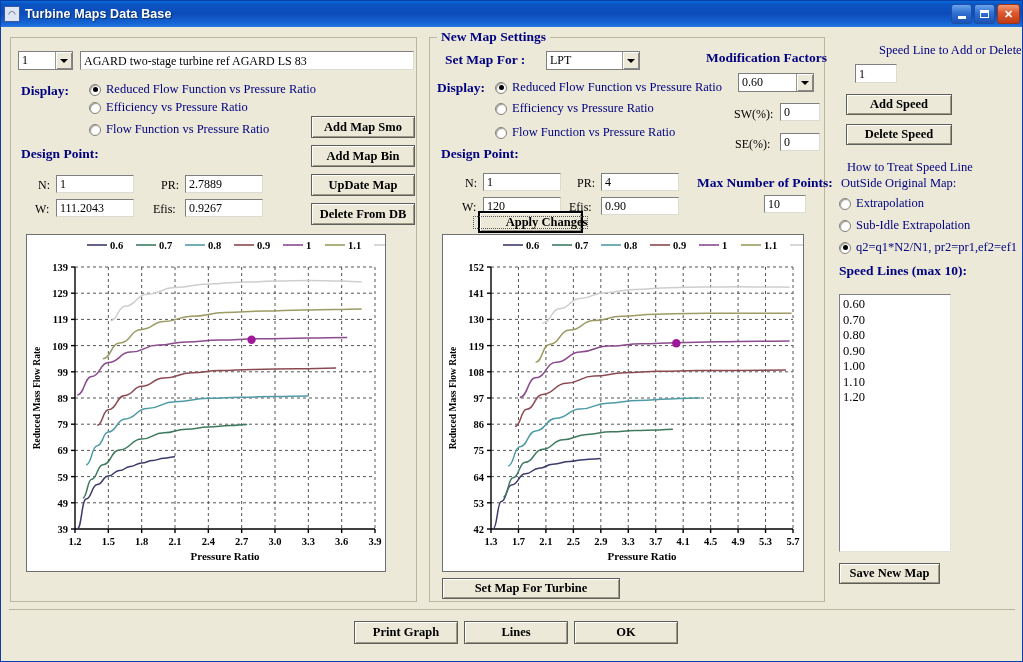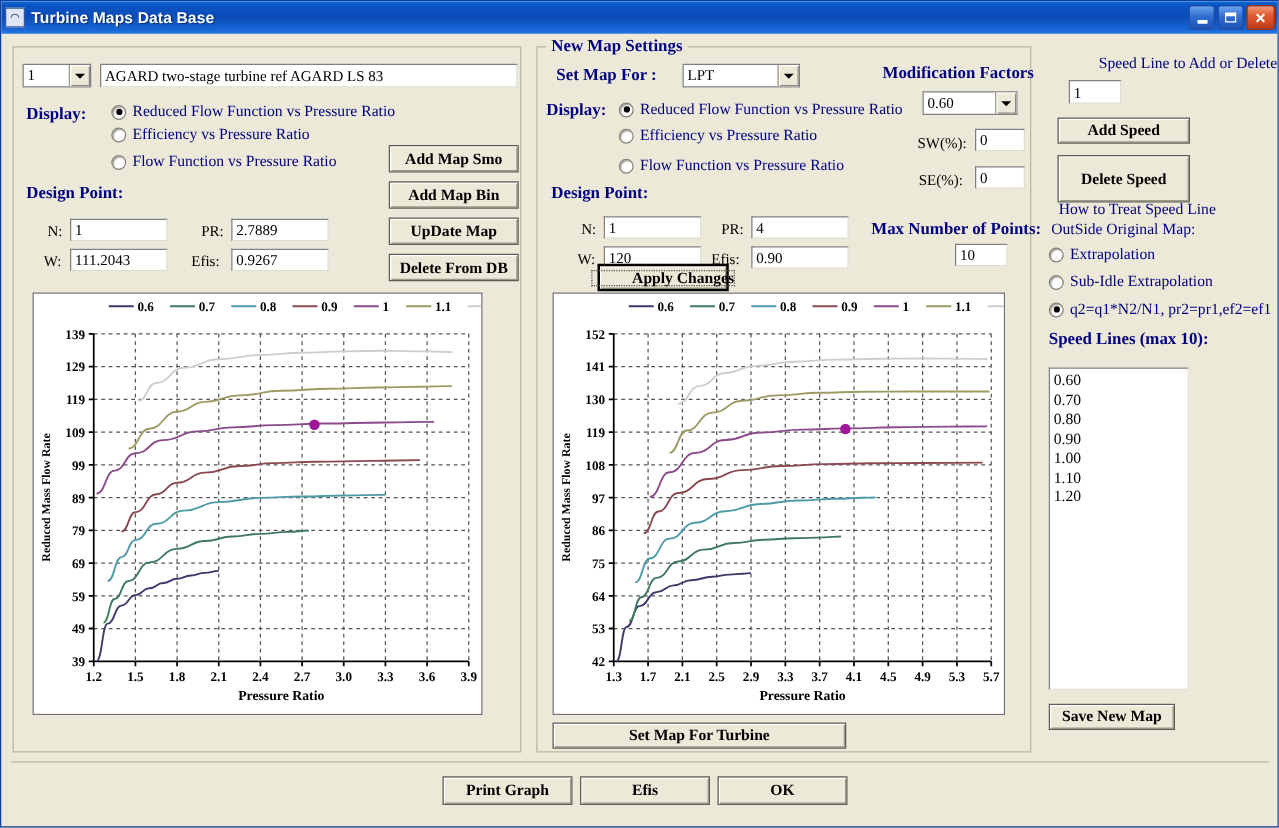--- a/index.html
+++ b/index.html
@@ -410,7 +410,7 @@
     <span>1</span>
     </div>
   <div class="btn" style="left:845px;top:93px;width:106px;height:21px;">Add Speed</div>
-  <div class="btn" style="left:845px;top:123px;width:106px;height:38px;">Delete Speed</div>
+  <div class="btn" style="left:845px;top:123px;width:106px;height:21px;">Delete Speed</div>
 
   <div class="lbl" style="left:846px;top:159px;">How to Treat Speed Line</div>
   <div class="lbl" style="left:840px;top:175px;">OutSide Original Map:</div>

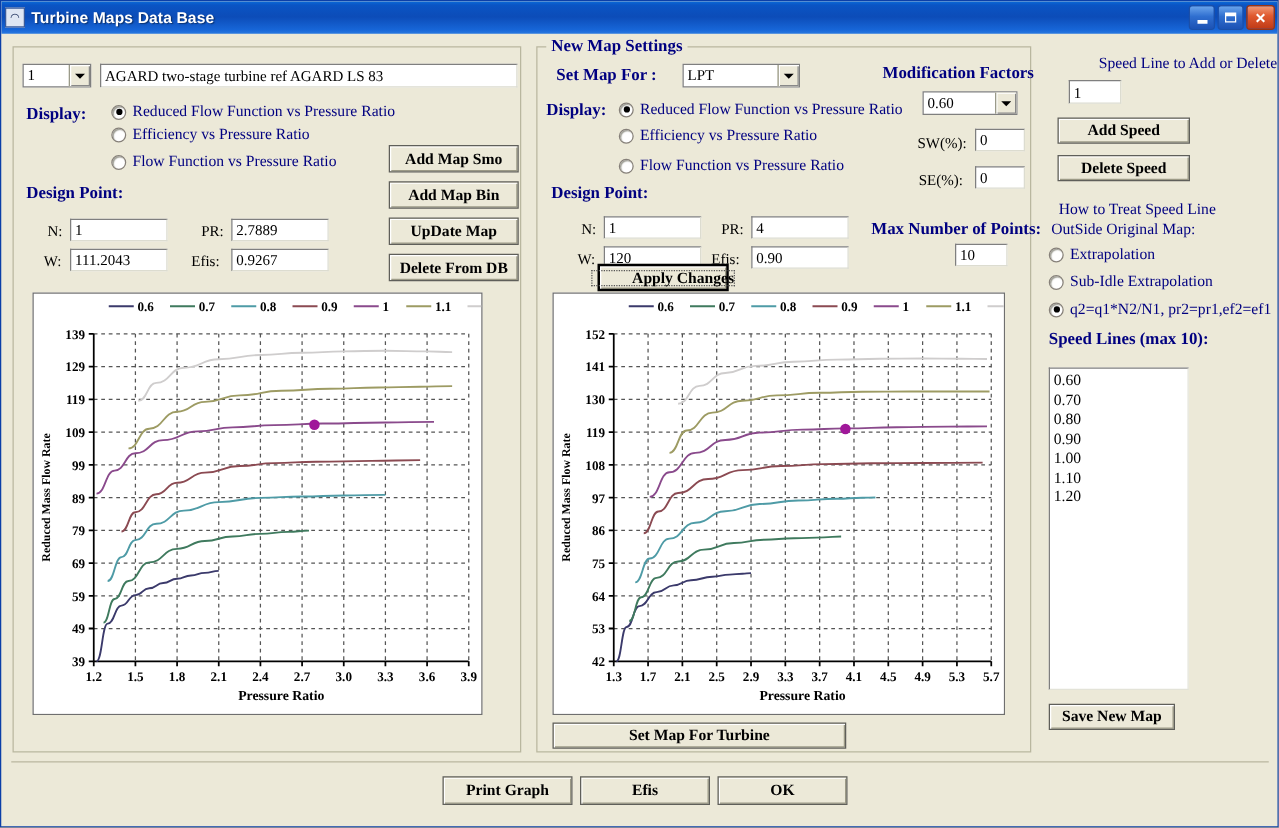--- a/index.html
+++ b/index.html
@@ -403,7 +403,7 @@
       </svg>
   </div>
 
-  <div class="btn" style="left:441px;top:577px;width:235px;height:21px;">Set Map For Turbine</div>
+  <div class="btn" style="left:441px;top:577px;width:178px;height:21px;">Set Map For Turbine</div>
 
   <div class="lbl" style="left:838px;top:42px;font-size:12.5px;margin-left:40px;">Speed Line to Add or Delete:</div>
   <div class="tf" style="left:854px;top:63px;width:42px;height:19px;">

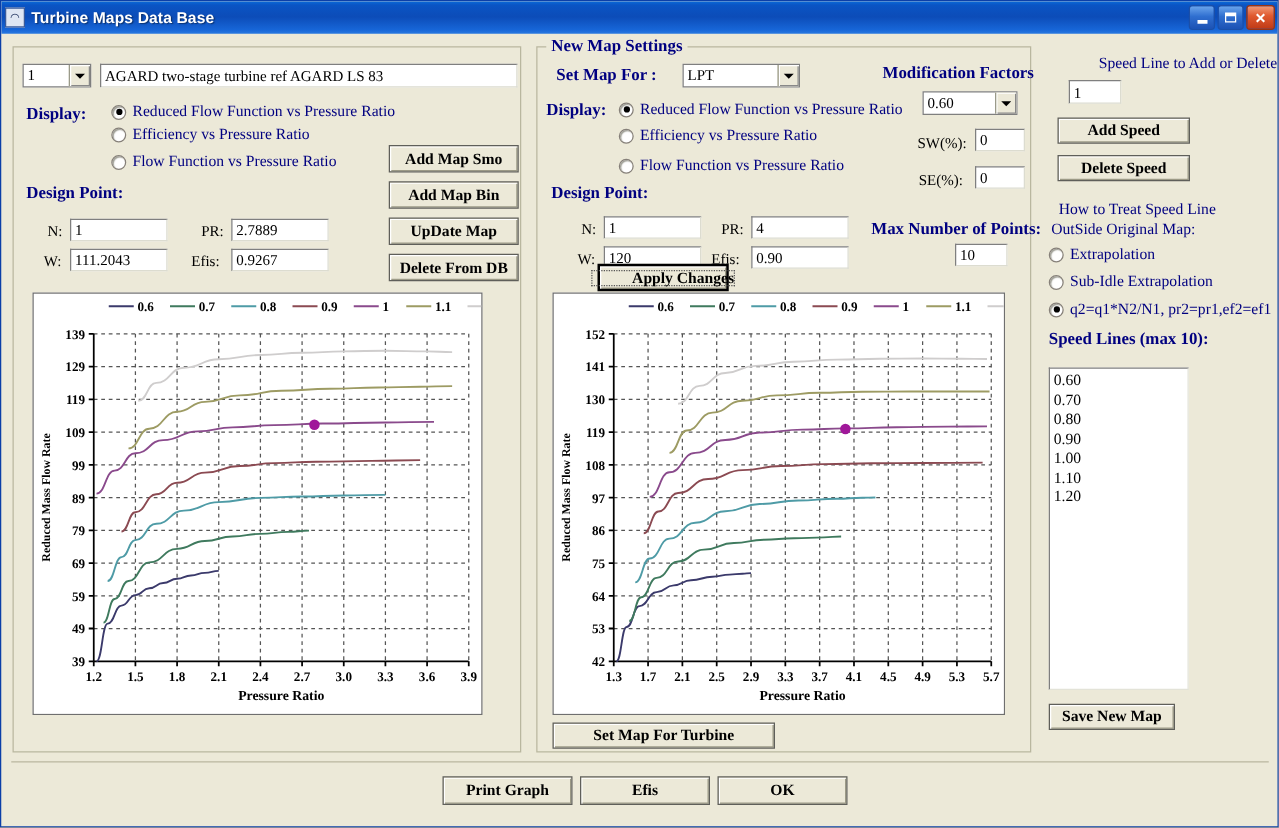--- a/index.html
+++ b/index.html
@@ -446,7 +446,7 @@
 
   <div class="sep" style="left:8px;top:608px;width:1006px;"></div>
   <div class="btn" style="left:353px;top:620px;width:104px;height:23px;">Print Graph</div>
-  <div class="btn" style="left:463px;top:620px;width:104px;height:23px;">Efis</div>
+  <div class="btn" style="left:463px;top:620px;width:104px;height:23px;">Lines</div>
   <div class="btn" style="left:573px;top:620px;width:104px;height:23px;">OK</div>
 
 </div>

